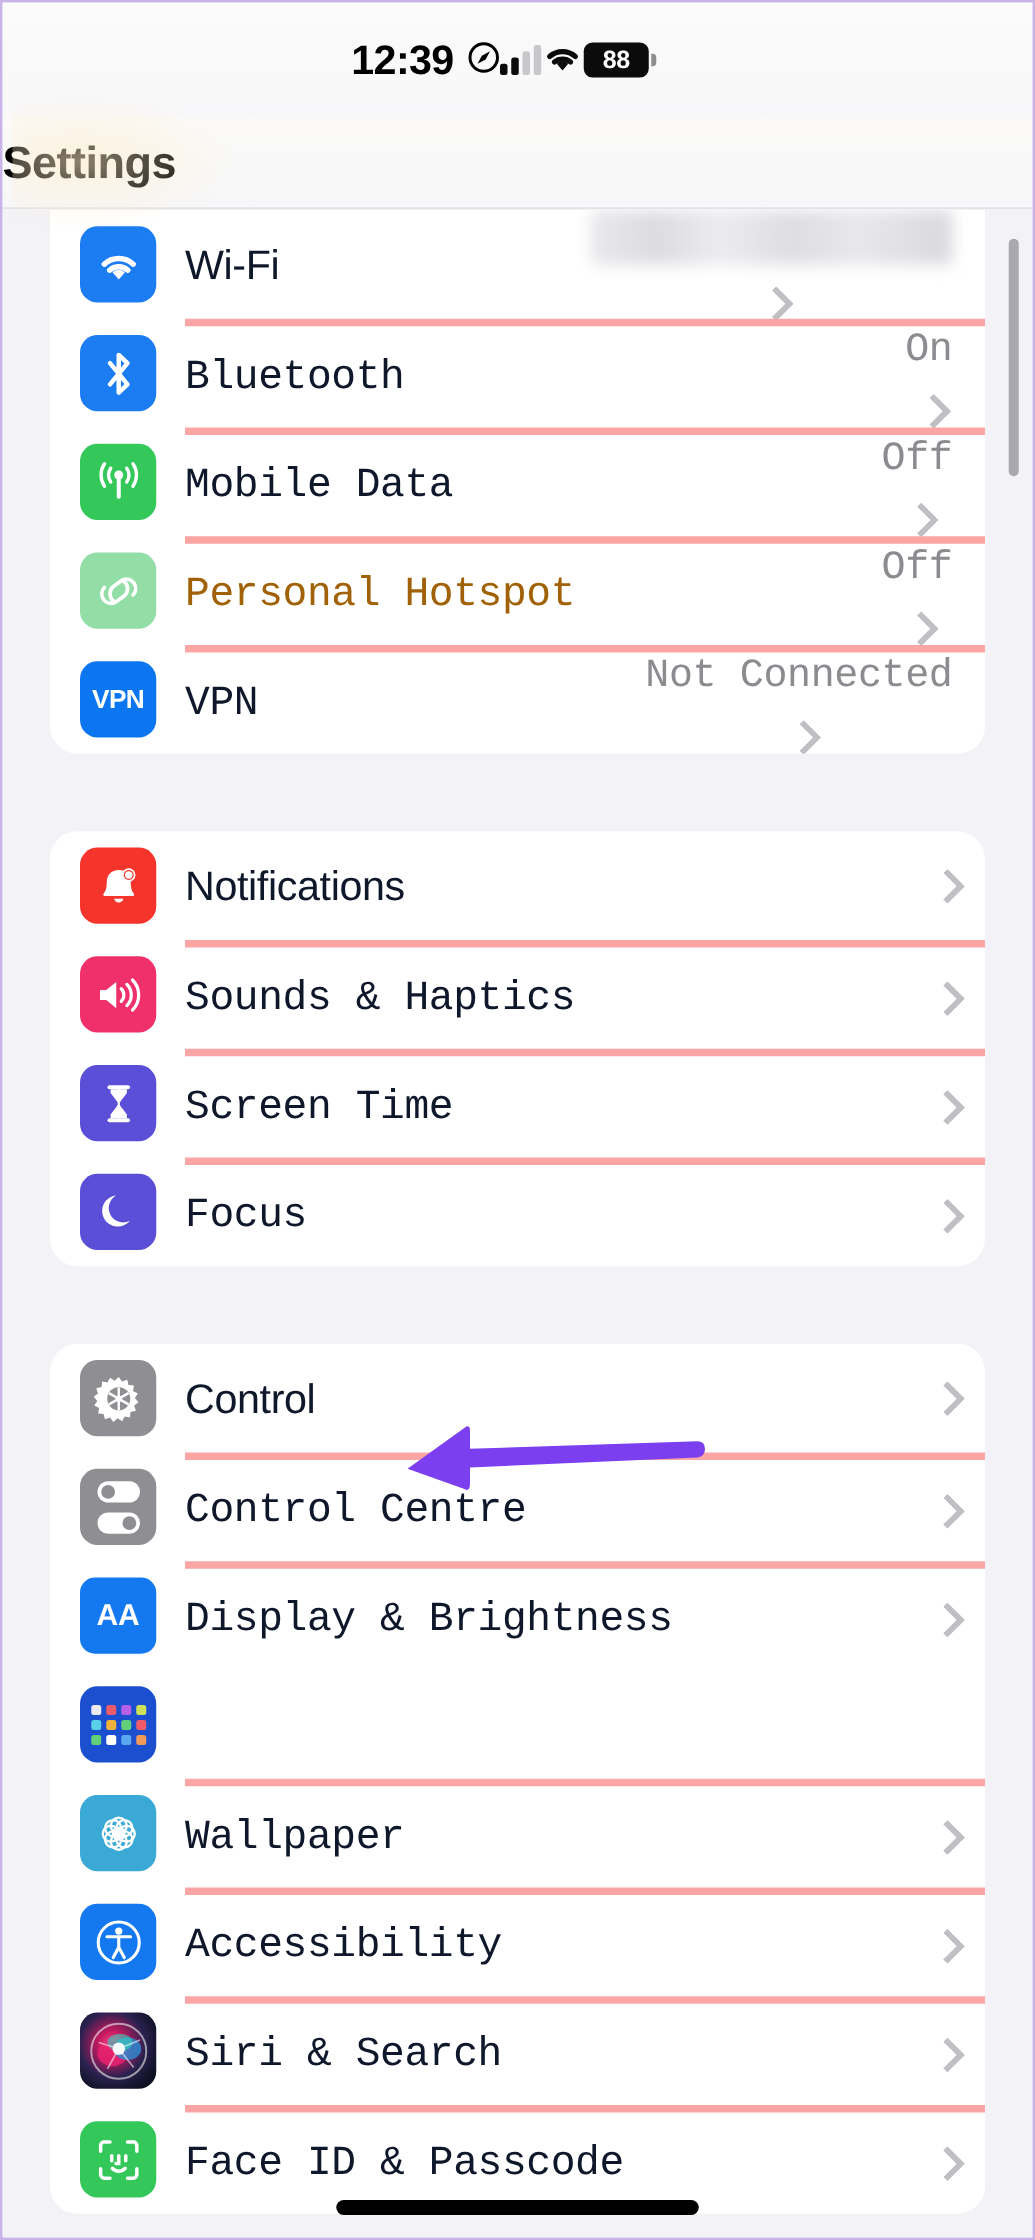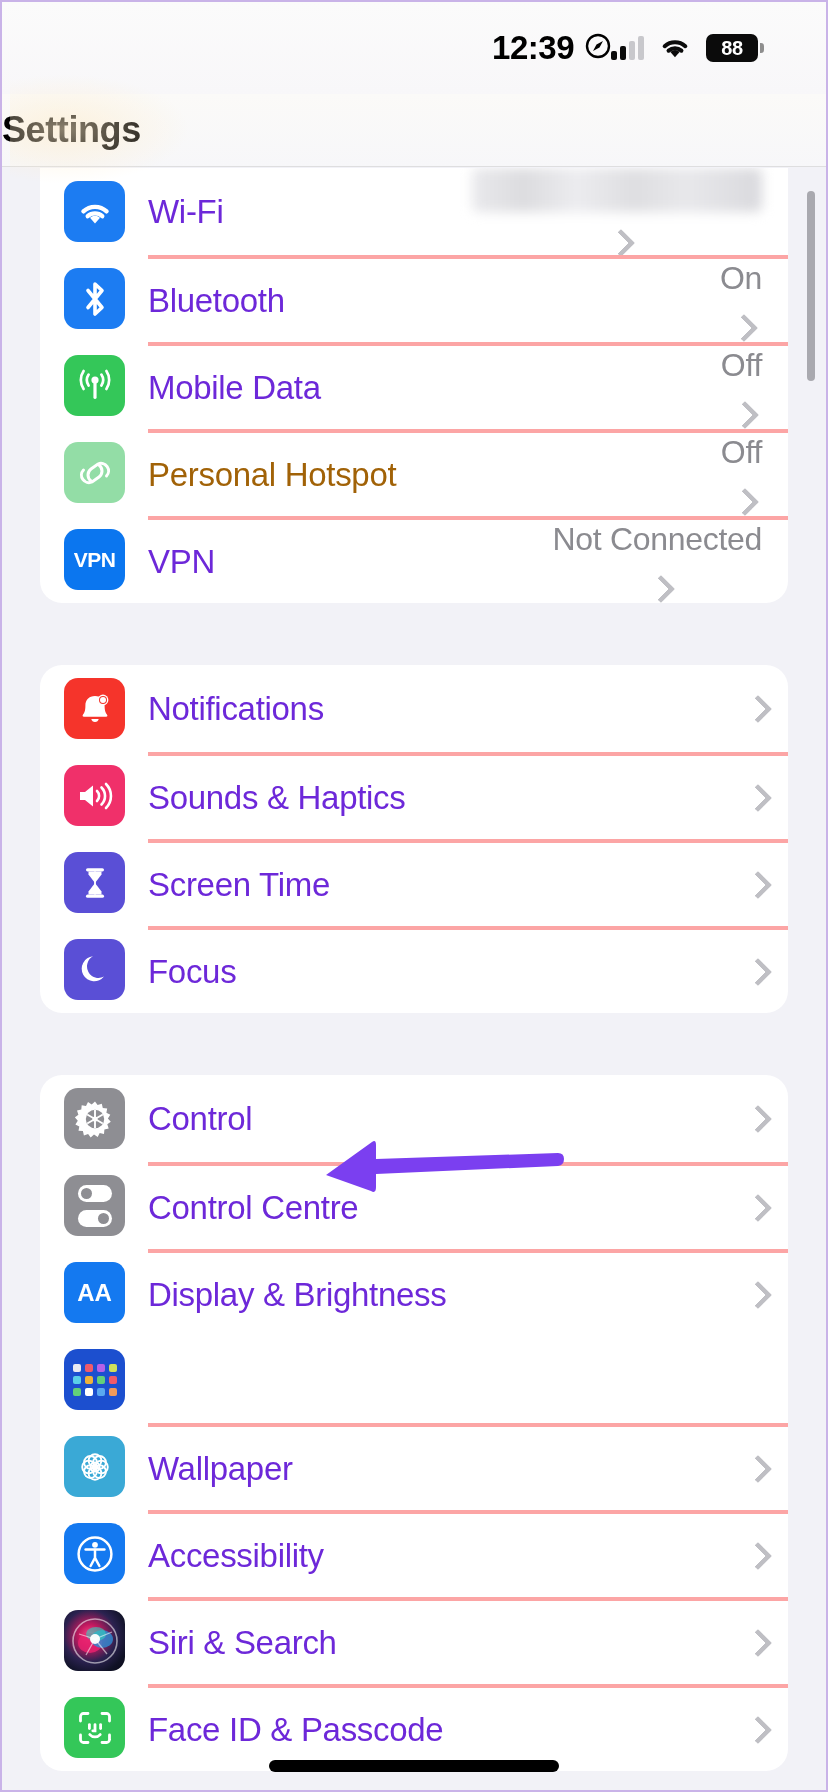--- a/index.html
+++ b/index.html
@@ -33,7 +33,7 @@
     background: linear-gradient(180deg, #fbfbfb 0%, #f8f7f9 100%);
     display: flex;
     align-items: center;
-    justify-content: flex-end;
+    justify-content: center;
     padding: 0 68px 0 40px;
     z-index: 5;
   }

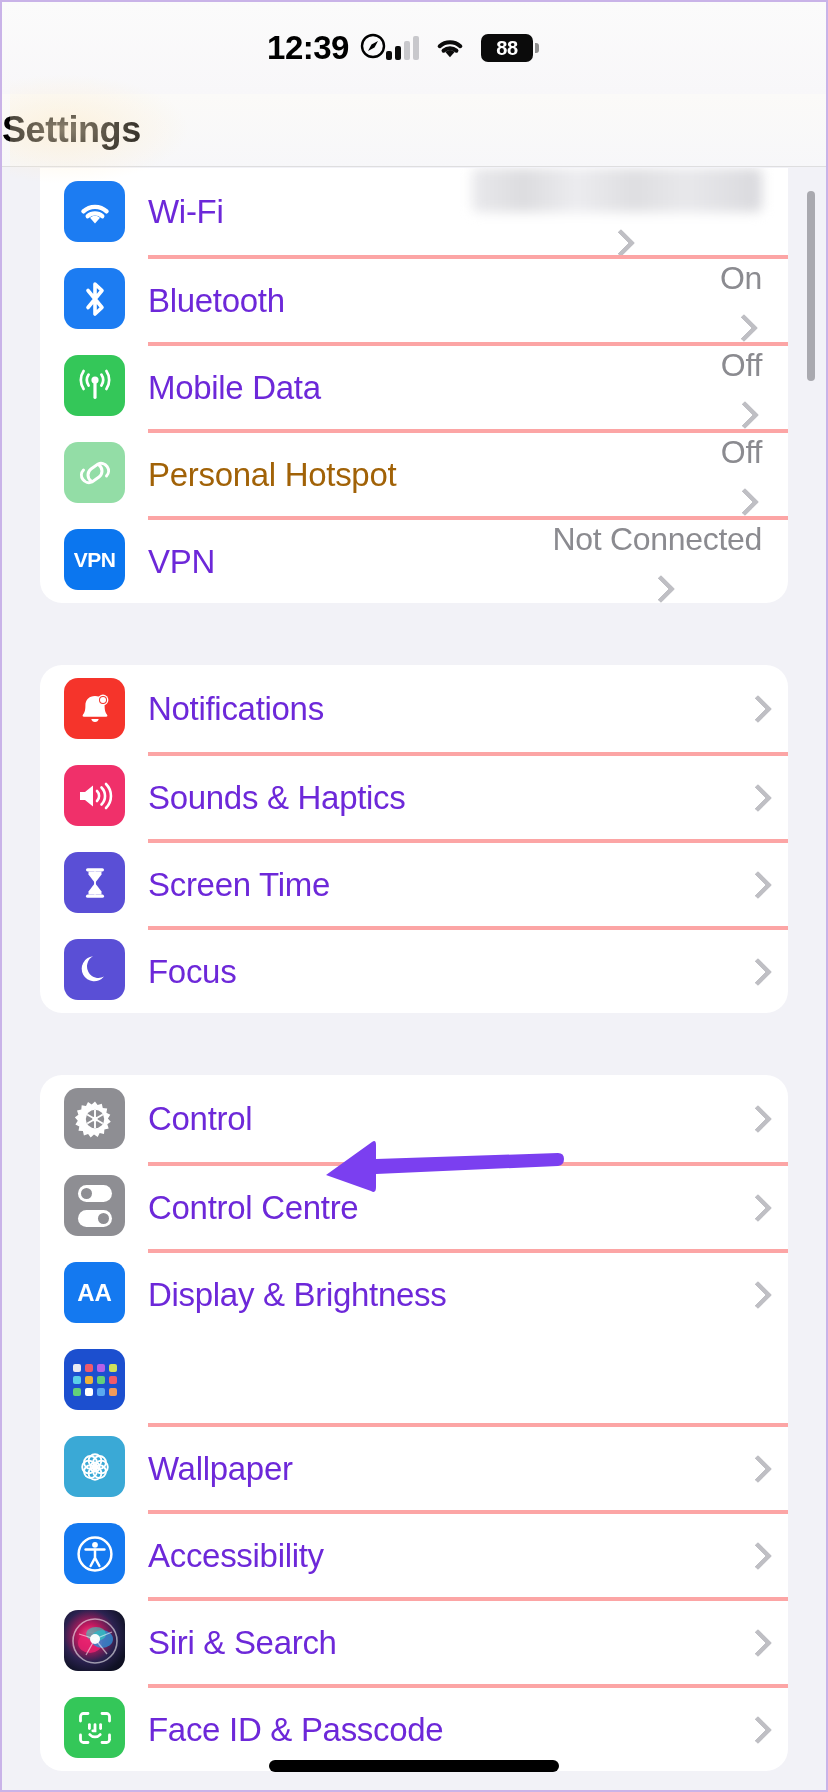--- a/index.html
+++ b/index.html
@@ -53,7 +53,6 @@
   .status-right {
     display: flex;
     align-items: center;
-    gap: 14px;
   }
   .signal-bars {
     display: flex;

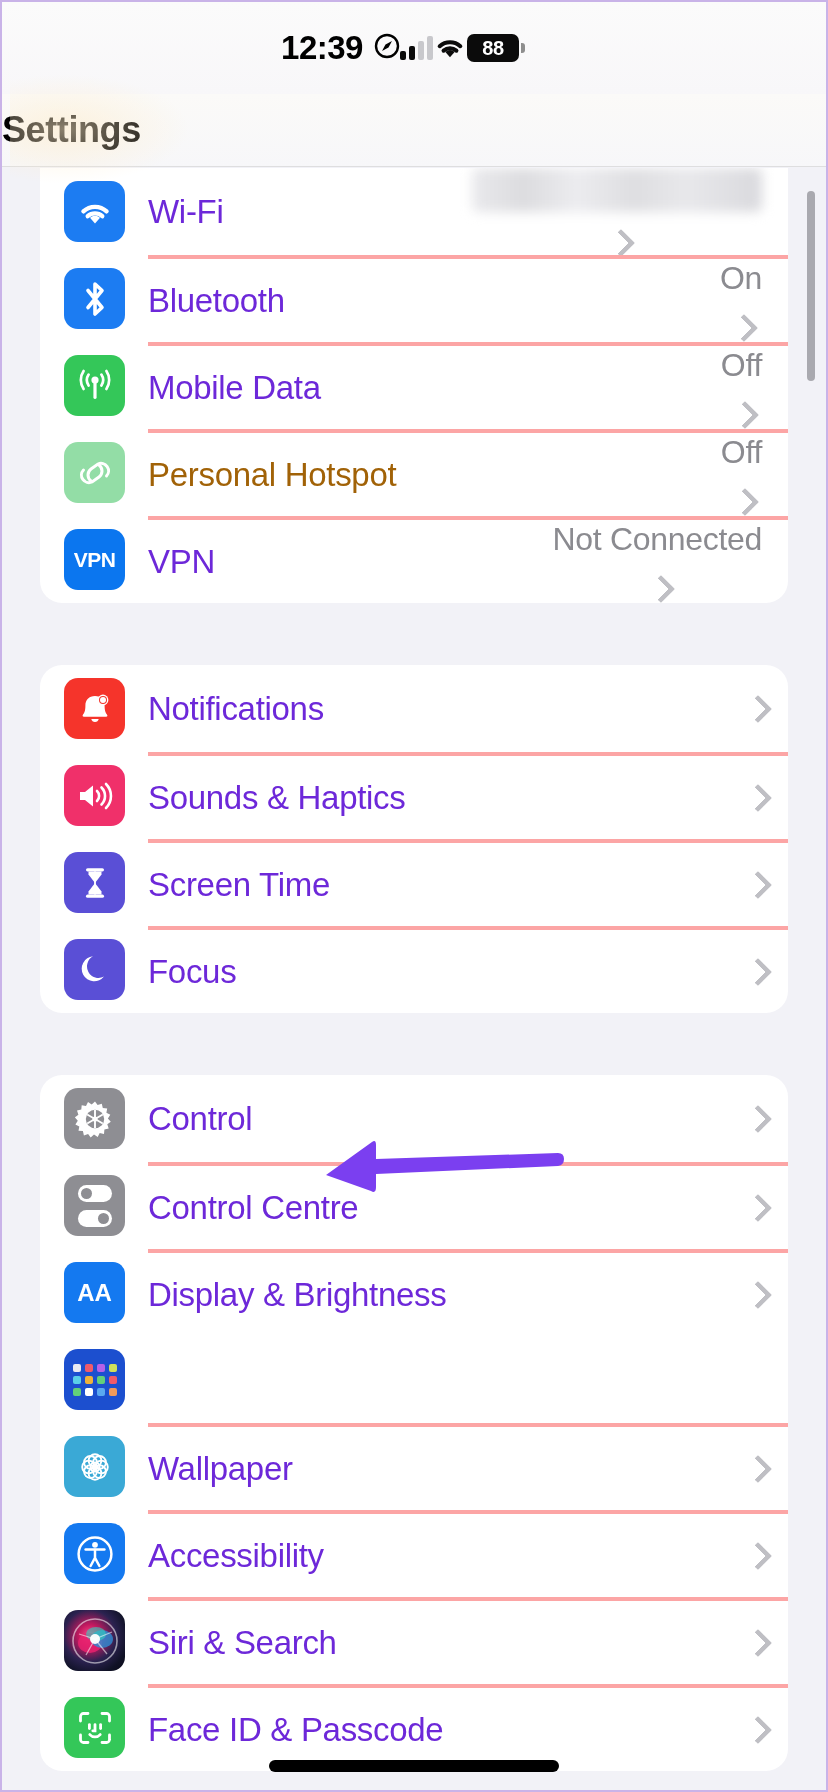--- a/index.html
+++ b/index.html
@@ -173,7 +173,7 @@
   }
   .row-label {
     font-size: 33px;
-    color: #6d28d9;
+    color: #0f172a;
     letter-spacing: -0.3px;
   }
   .row.disabled .row-label { color: #a16207; }

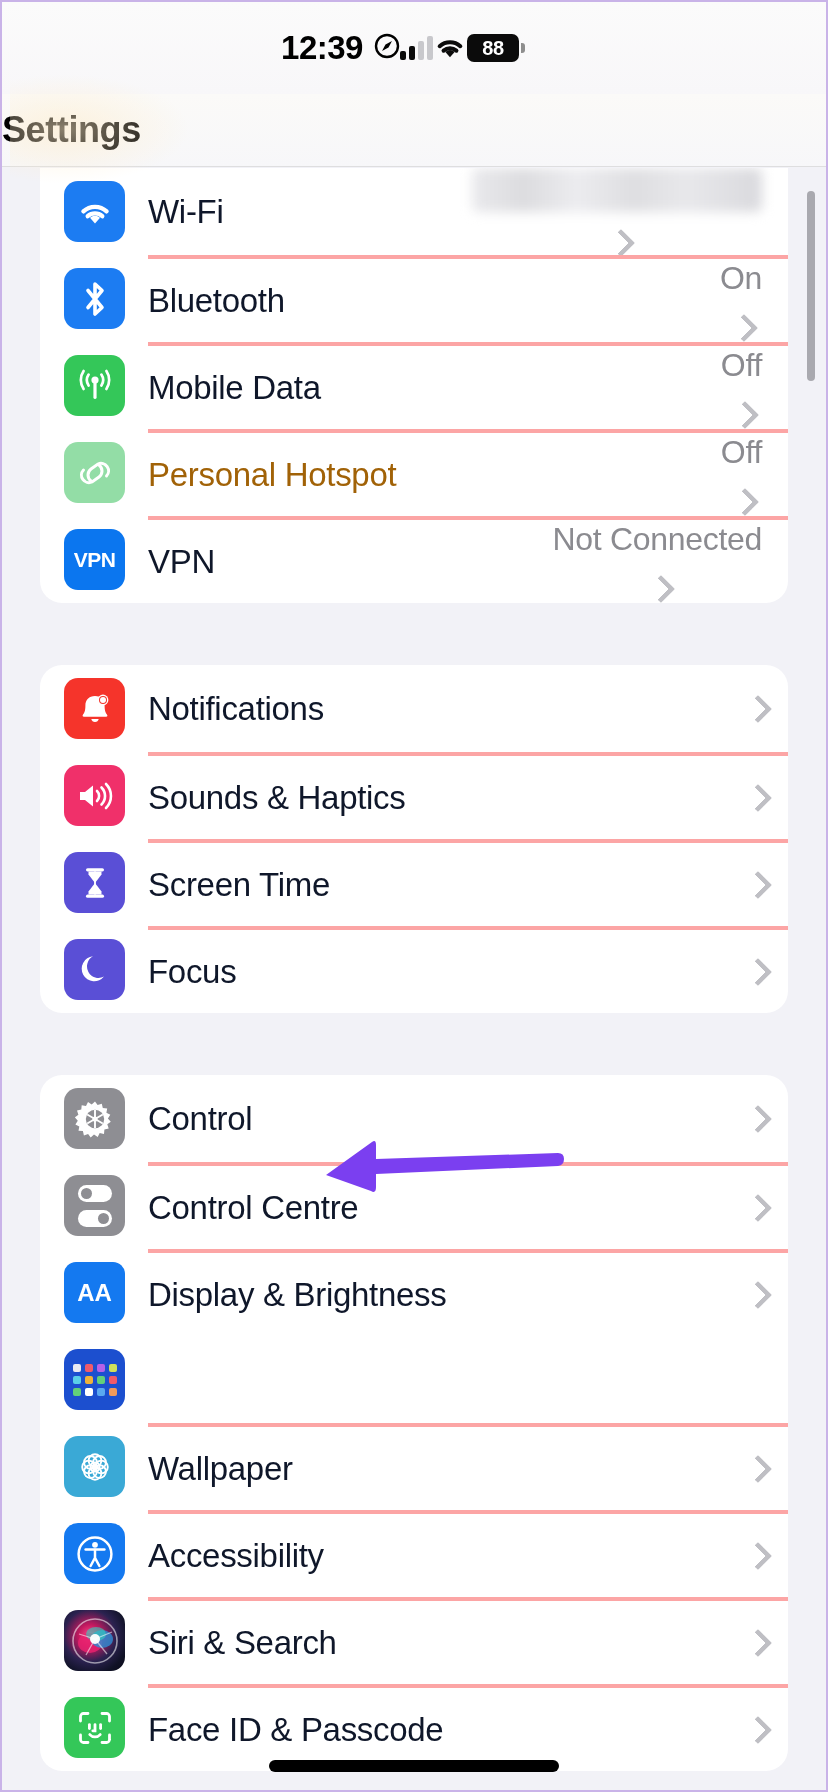--- a/index.html
+++ b/index.html
@@ -149,7 +149,7 @@
     padding-left: 24px;
     position: relative;
   }
-  .row + .row .row-inner { border-top: 4px solid #fca5a5; }
+  .row + .row .row-inner { border-top: 6px solid #fca5a5; font-family: Liberation Mono, monospace; }
 
   .row-icon {
     width: 61px;

